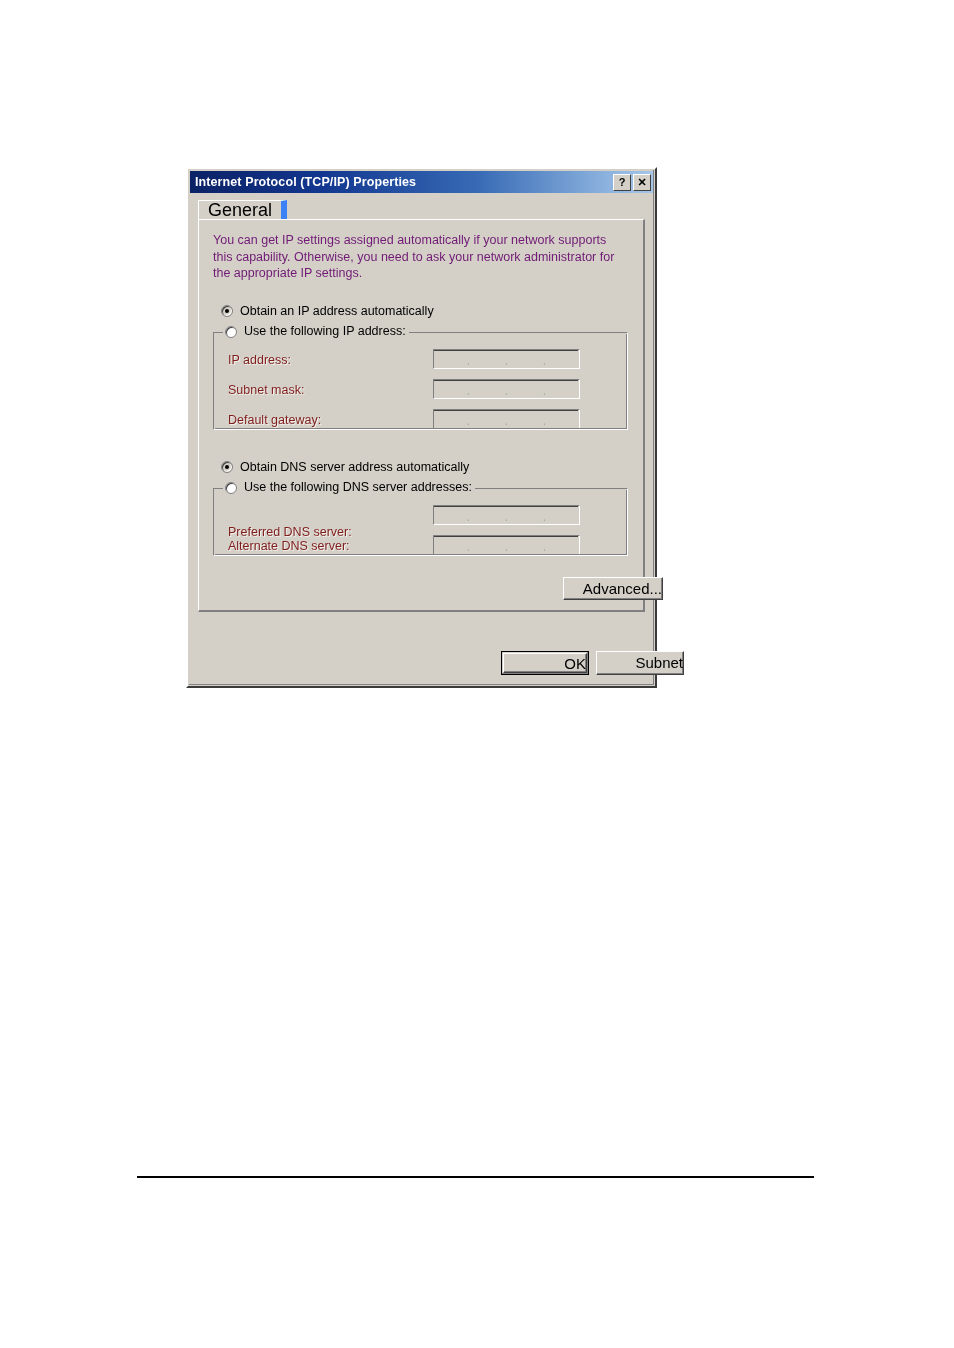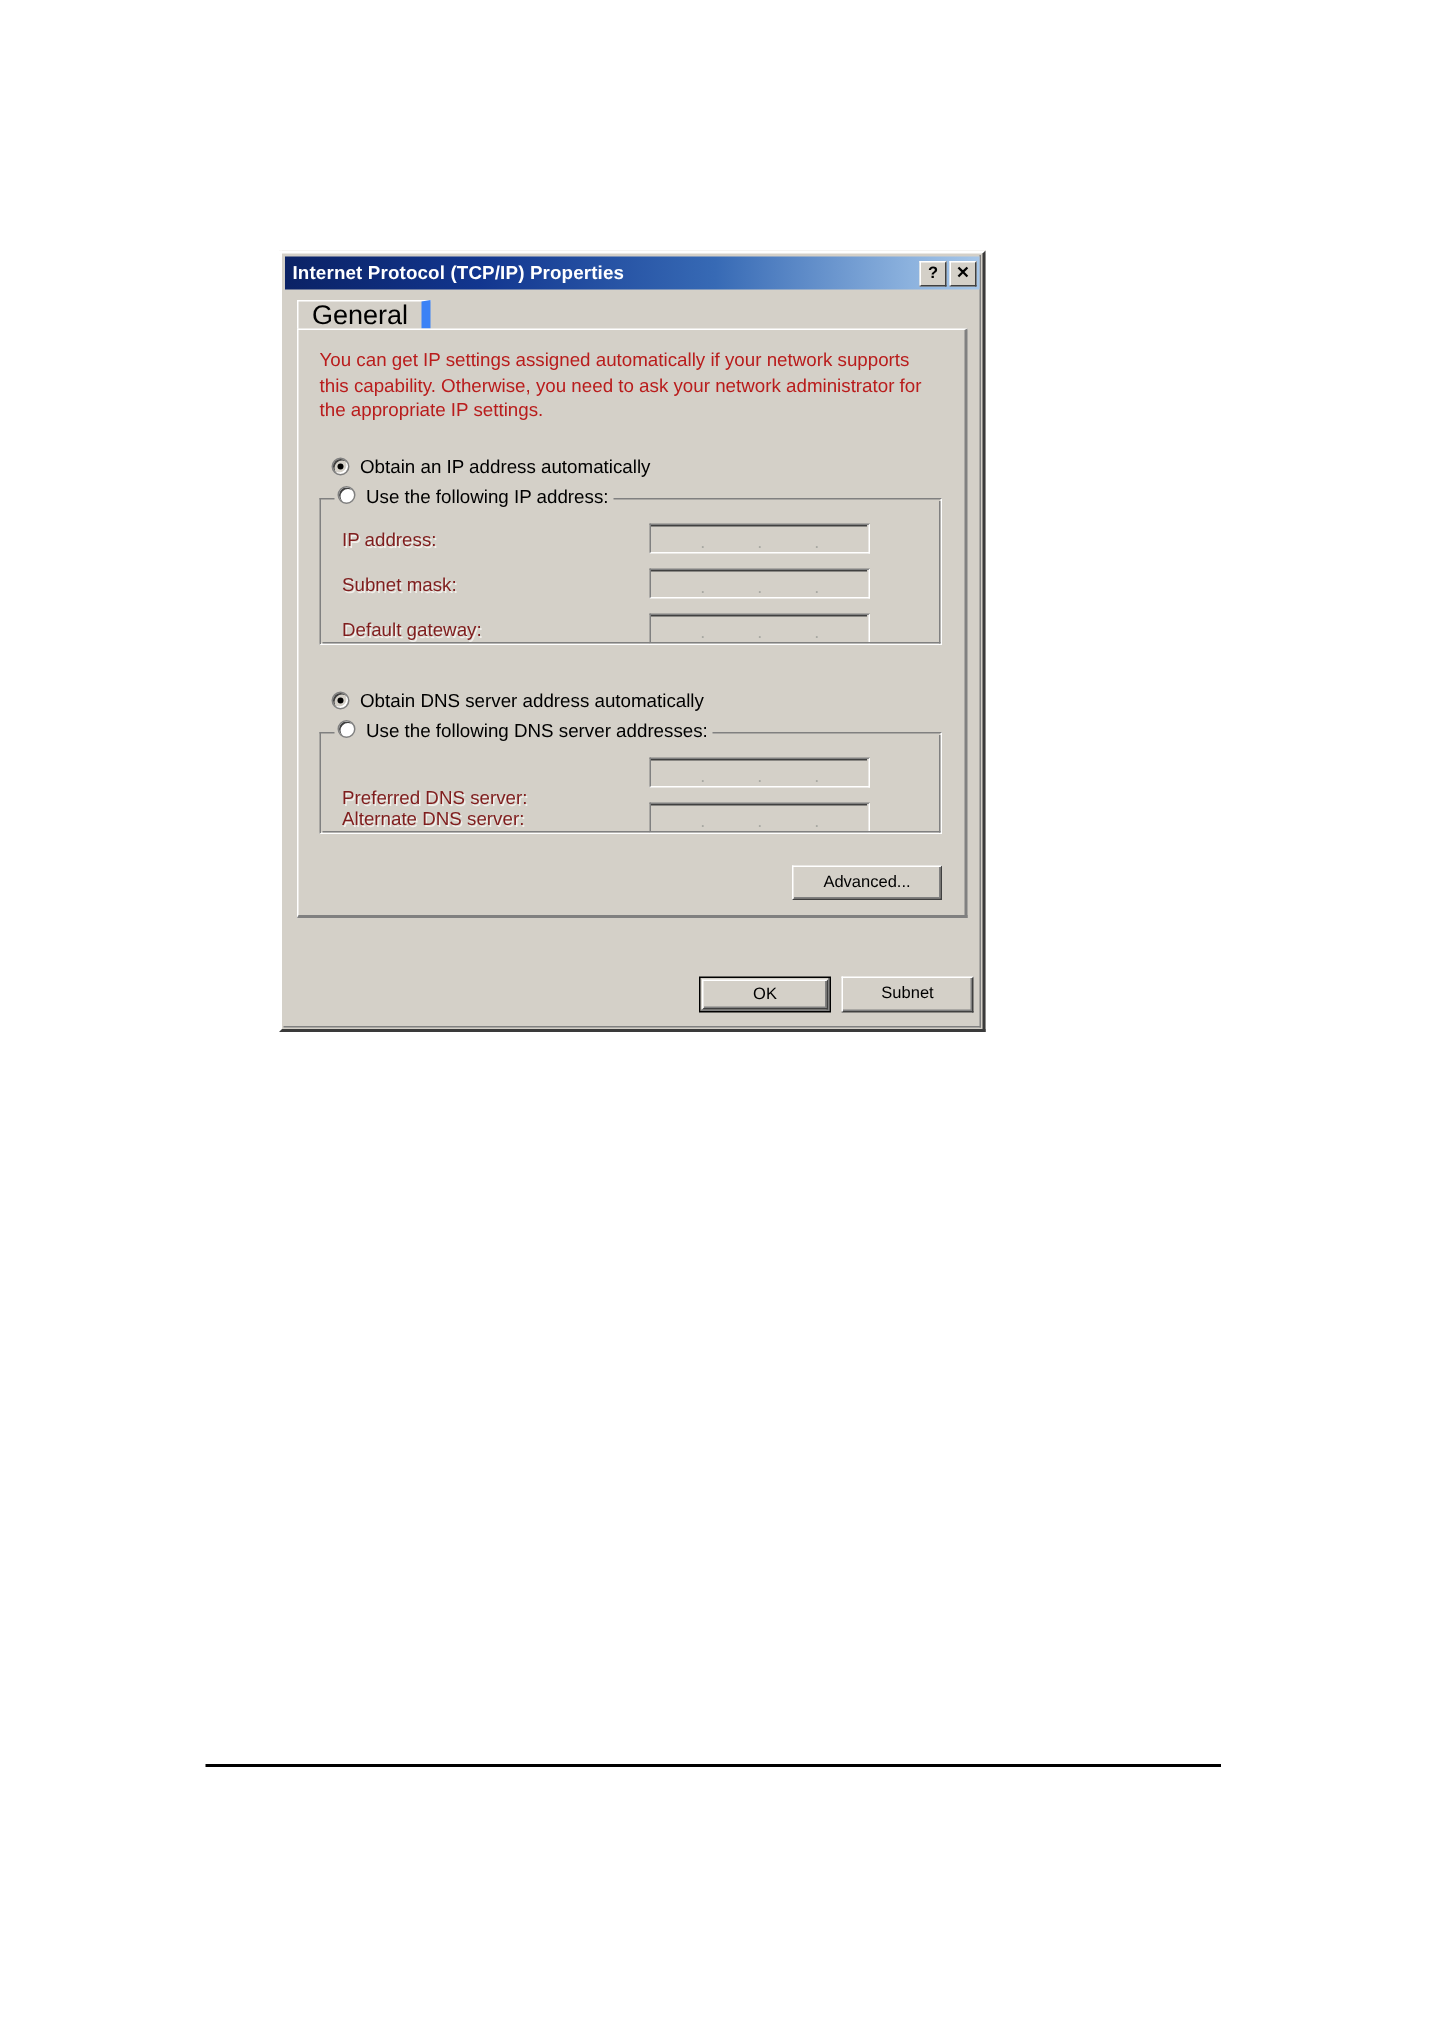--- a/index.html
+++ b/index.html
@@ -127,7 +127,7 @@
     width: 415px;
     font-size: 12.5px;
     line-height: 16.5px;
-    color: #b91c1c;
+    color: #701a75;
   }
 
   

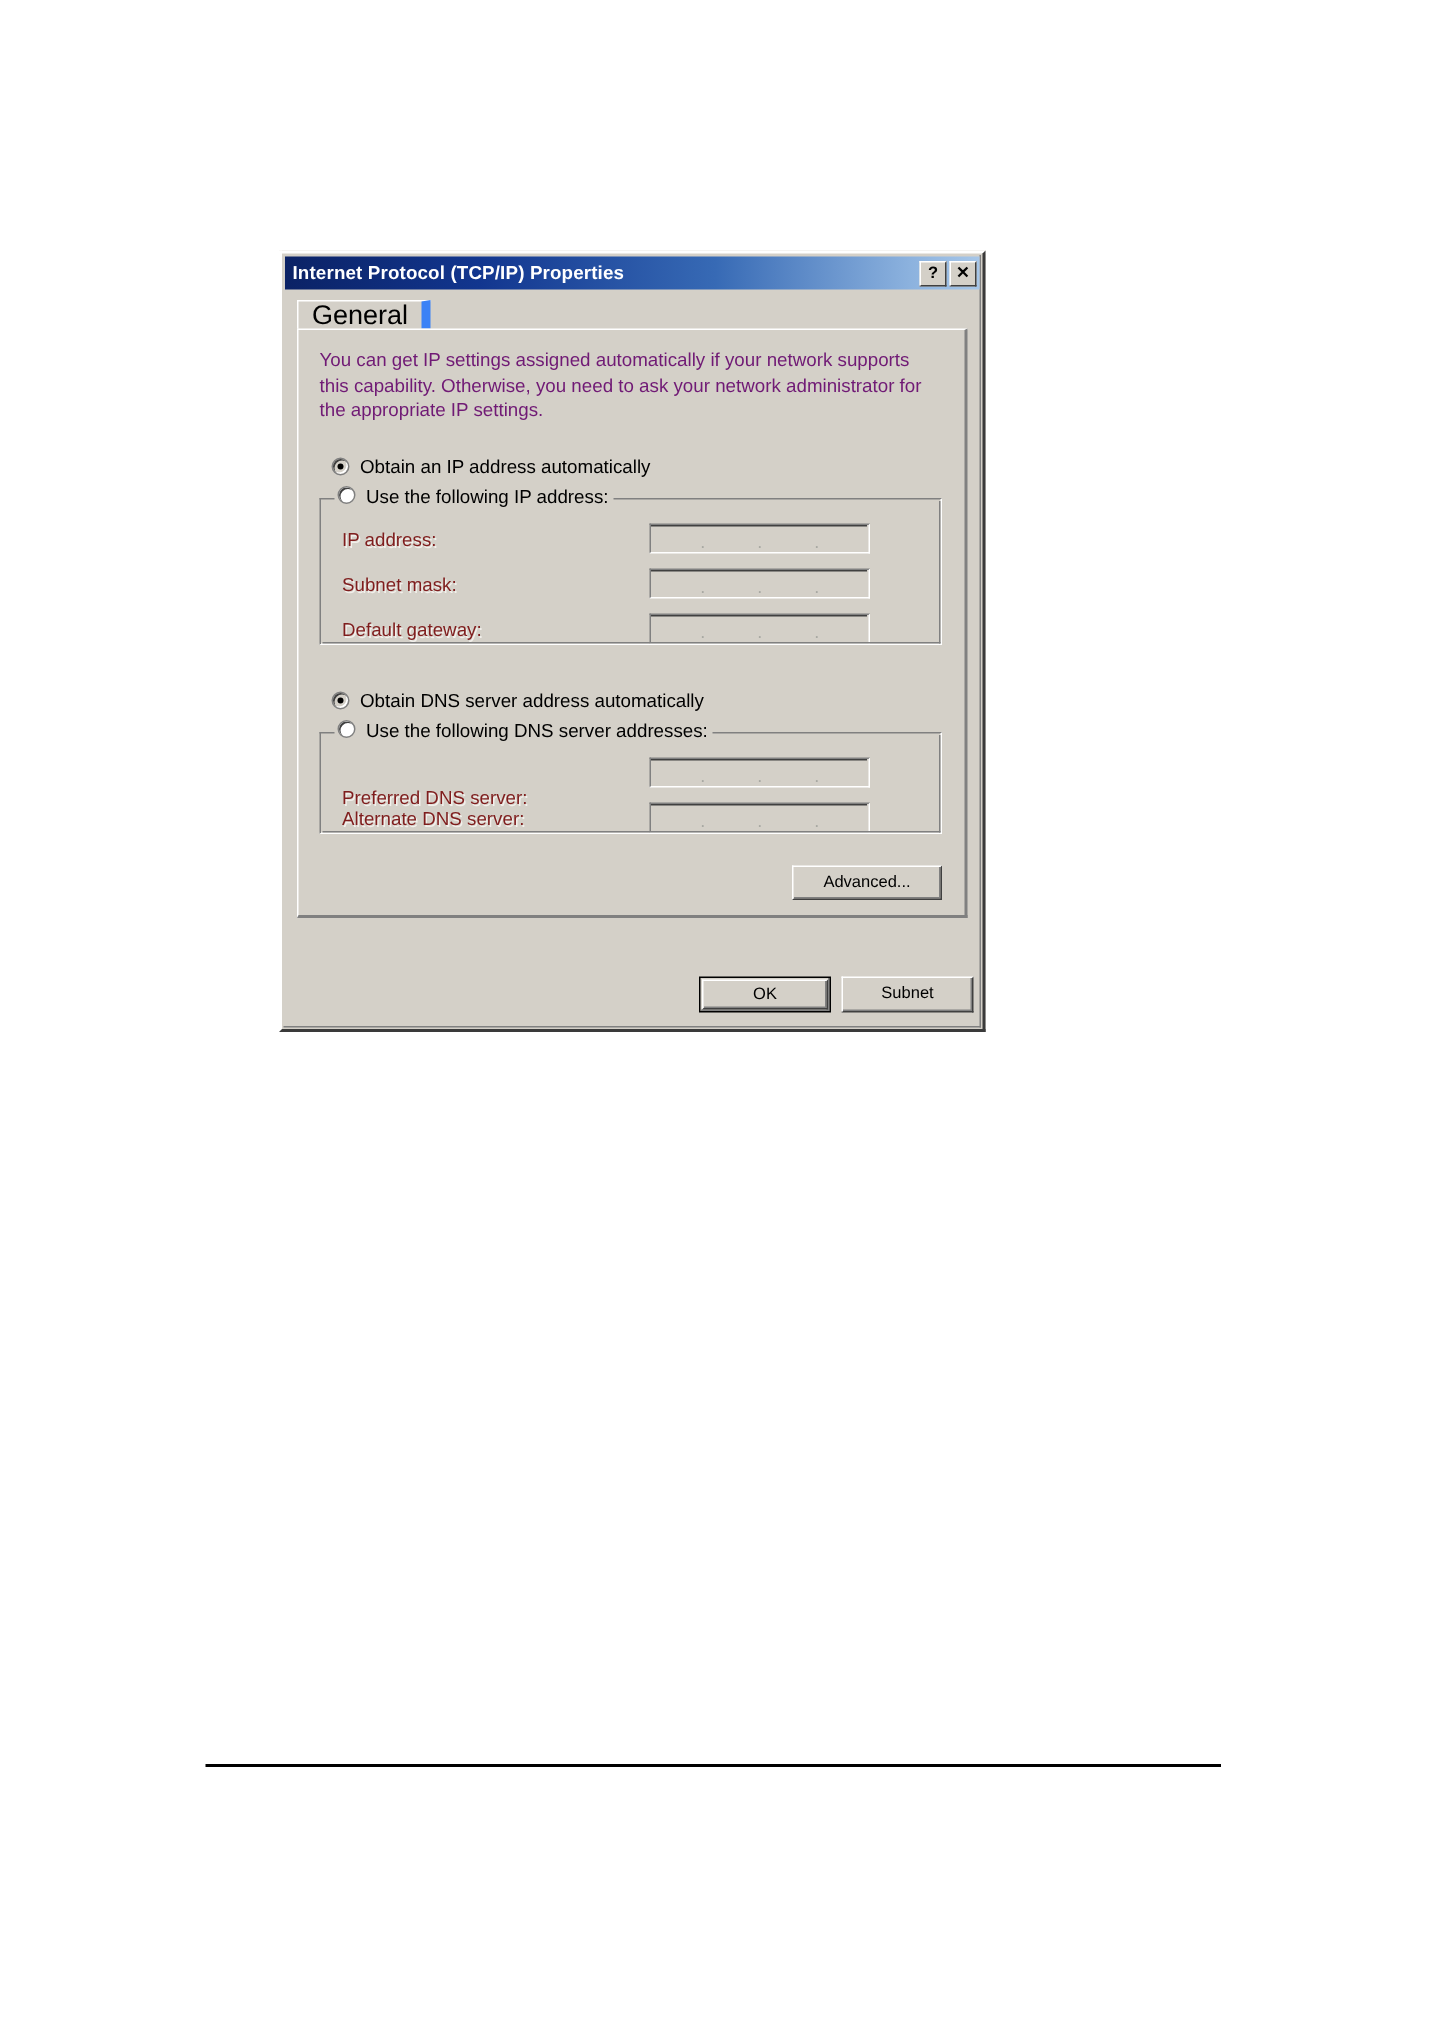--- a/index.html
+++ b/index.html
@@ -190,7 +190,7 @@
     background: #d4d0c8;
     padding: 0 3px 0 2px;
     display: flex;
-    align-items: flex-start;
+    align-items: flex-end;
     white-space: nowrap;
     z-index: 2;
   }

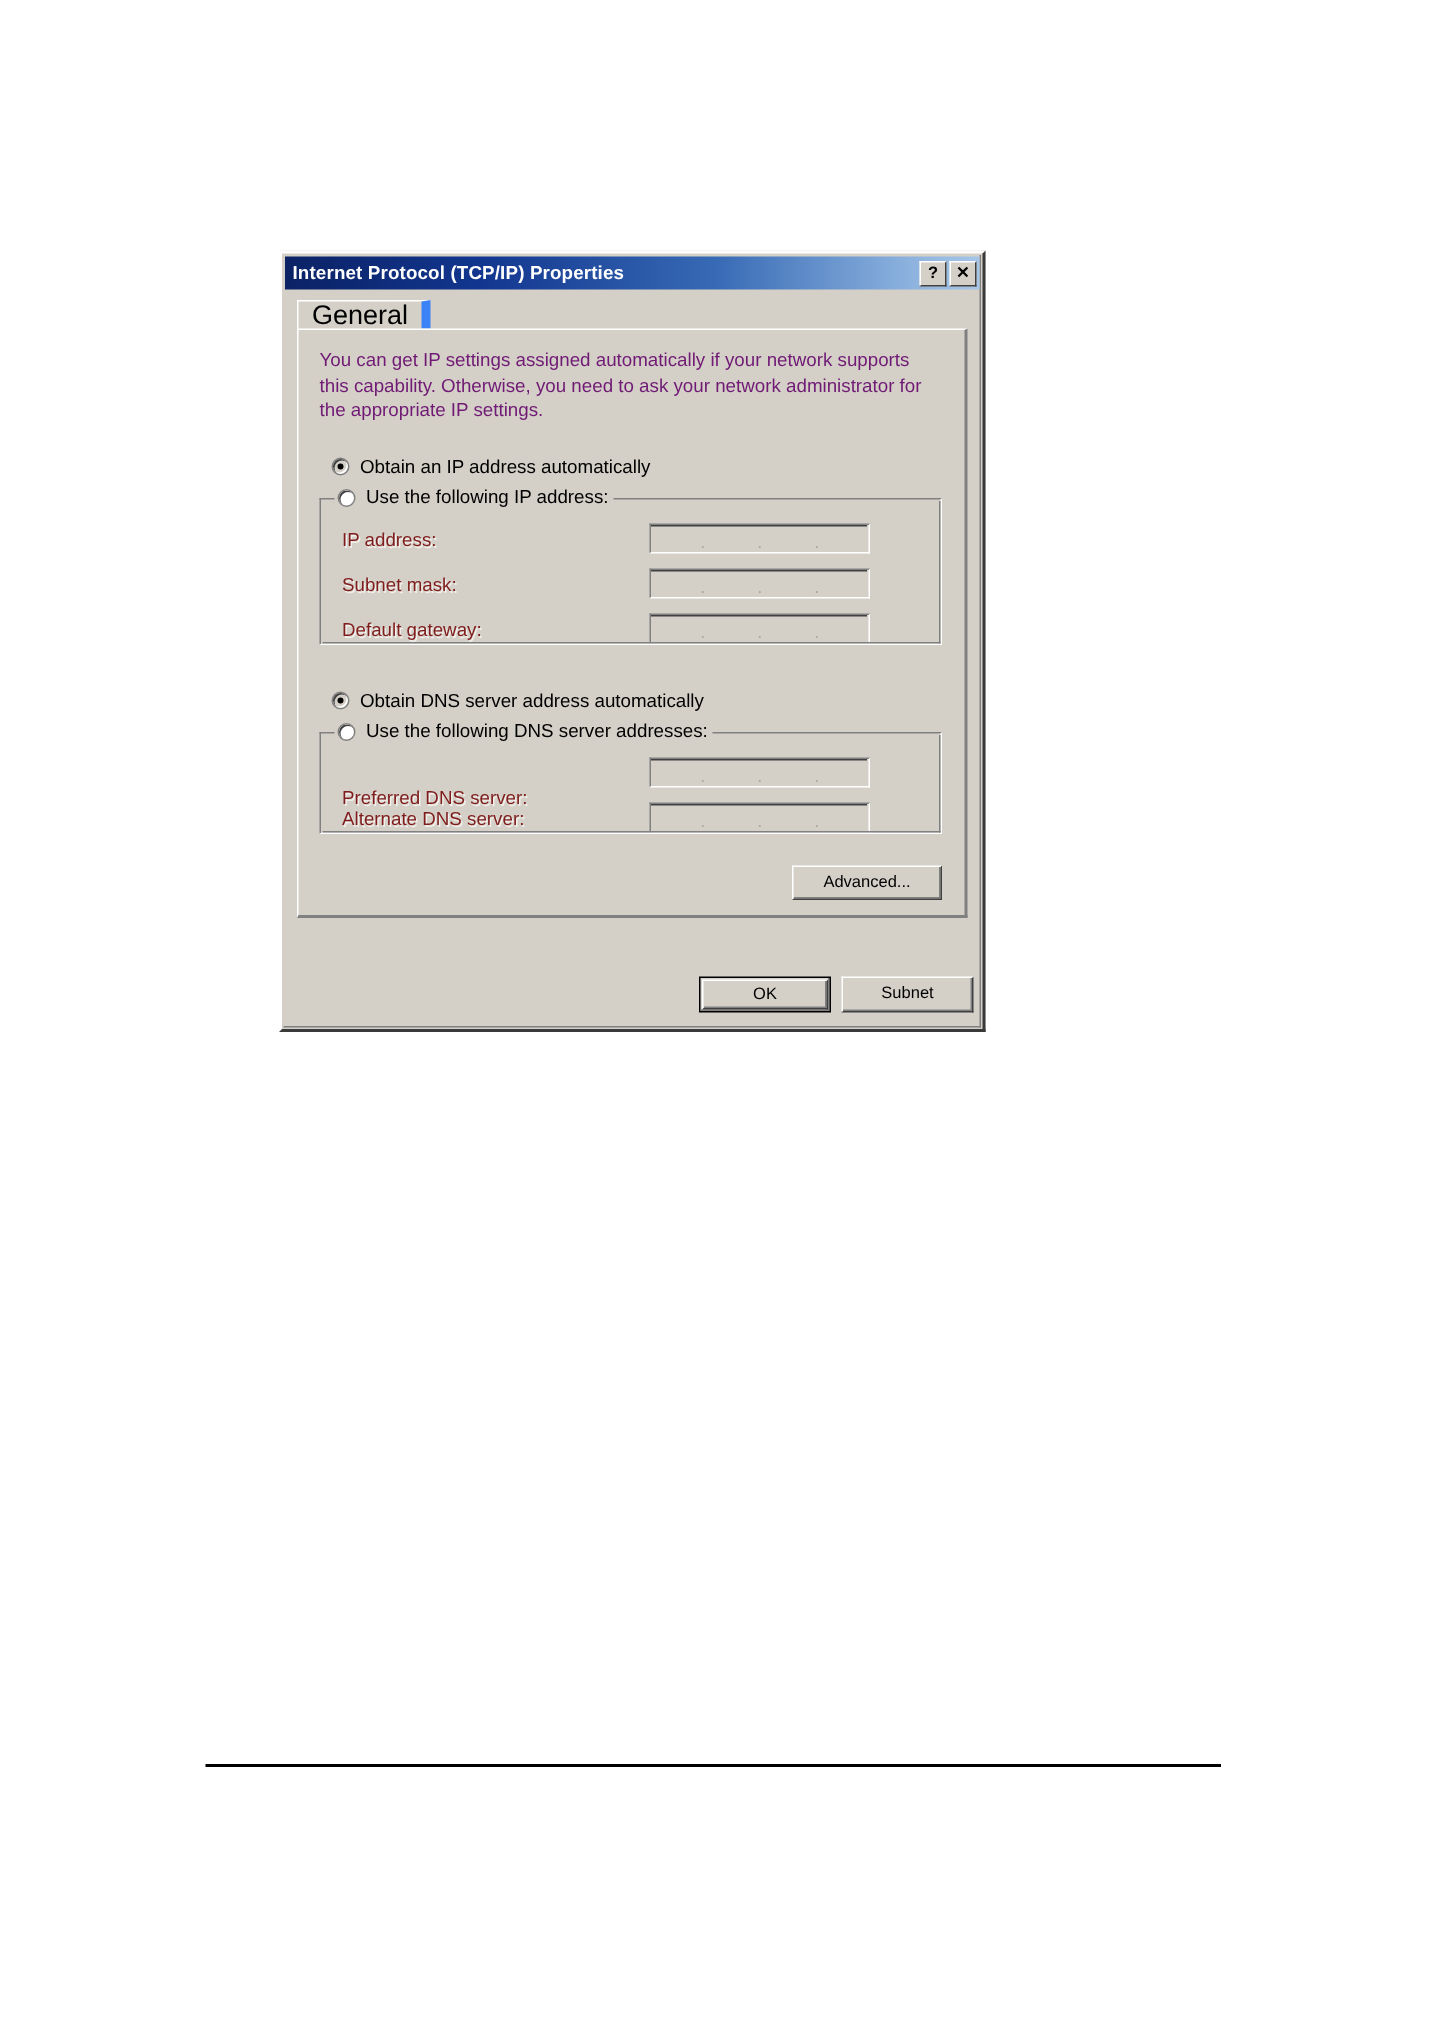--- a/index.html
+++ b/index.html
@@ -248,12 +248,13 @@
     border-bottom: 1px solid #404040;
     box-shadow: inset -1px -1px 0 #808080;
     box-sizing: border-box;
-    font-size: 11px;
+    font-size: 15px;
     font-family: "Liberation Sans", sans-serif;
     color: #000000;
-    text-align: center;
+    text-align: right;
     line-height: 21px;
     height: 23px;
+    margin-left: 35px;
   }
   .btn.default {
     border: 1px solid #000000;

